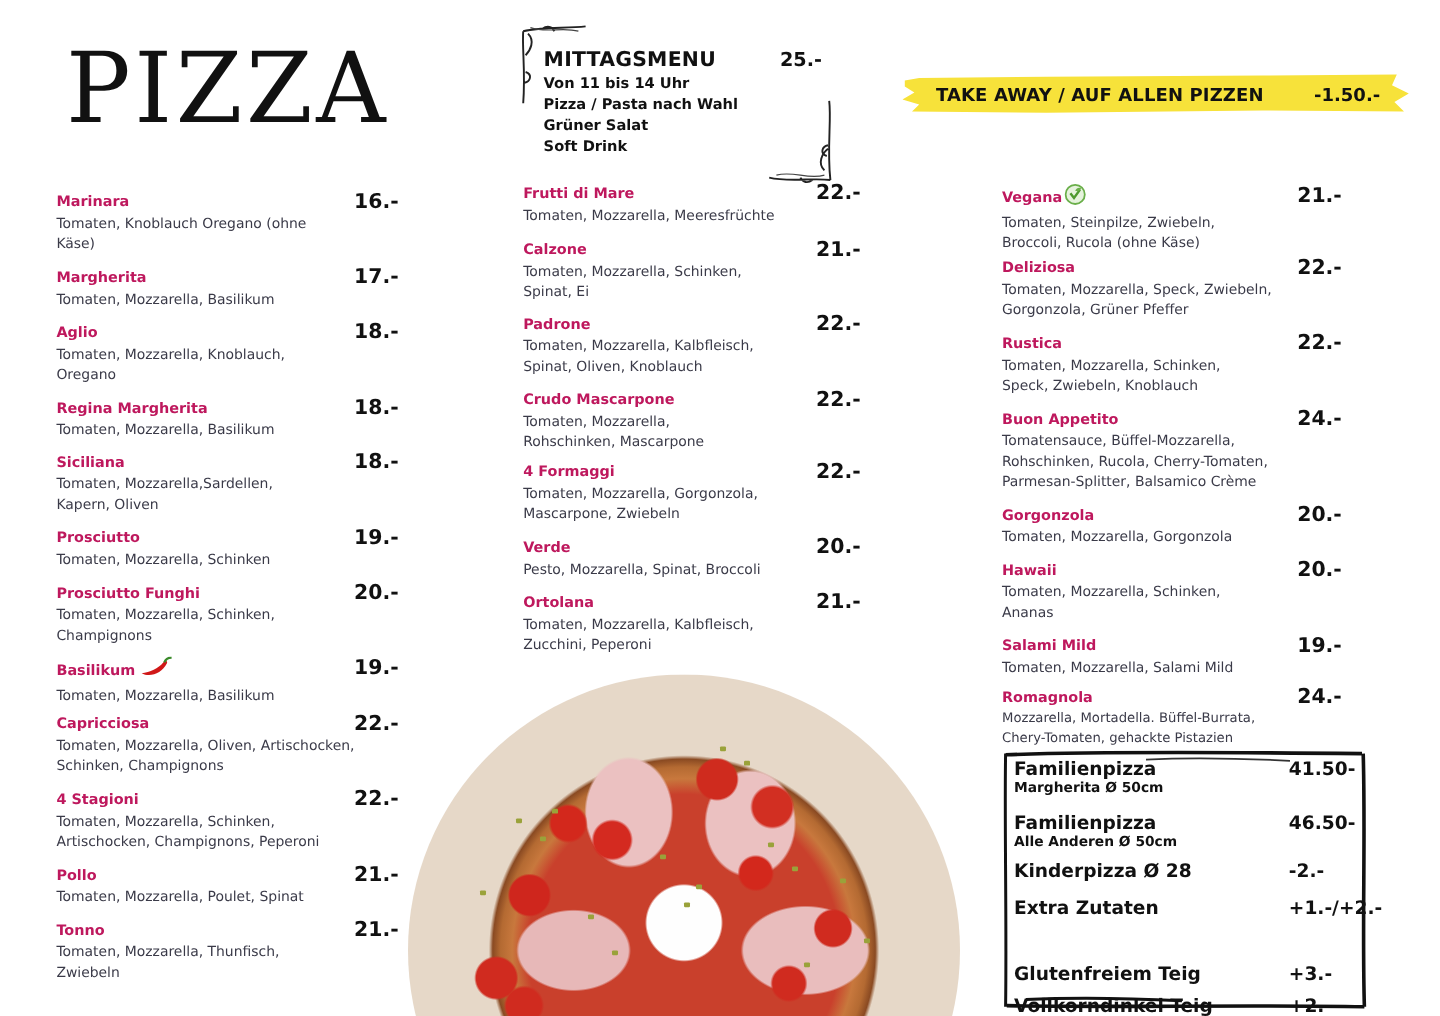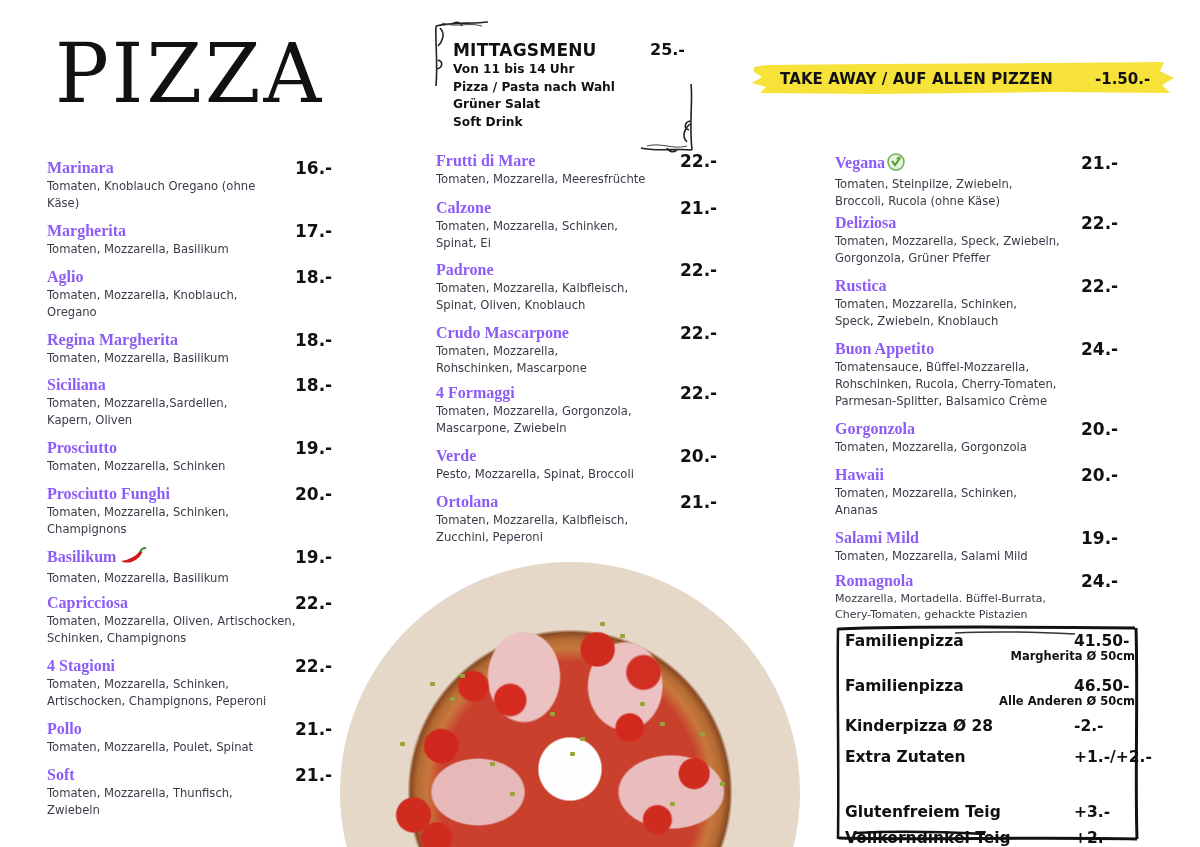--- a/index.html
+++ b/index.html
@@ -30,7 +30,7 @@
   
   .col { position:absolute; }
   .item { position:absolute; width:290px; }
-  .item .name { font-size:16px; font-weight:bold; line-height:20px; white-space:nowrap; color:#8b5cf6;font-family:Liberation Serif, serif; }
+  .item .name { font-size:12px; font-weight:bold; line-height:20px; white-space:nowrap; color:#be185d; }
   .item .price { position:absolute; top:0; font-size:17px; font-weight:bold; line-height:20px; color:#111; }
   .item .desc { font-size:11.6px; color:#3a3a48; line-height:17px; margin-top:0px; }
   .col1 .item .price { left:248px; }

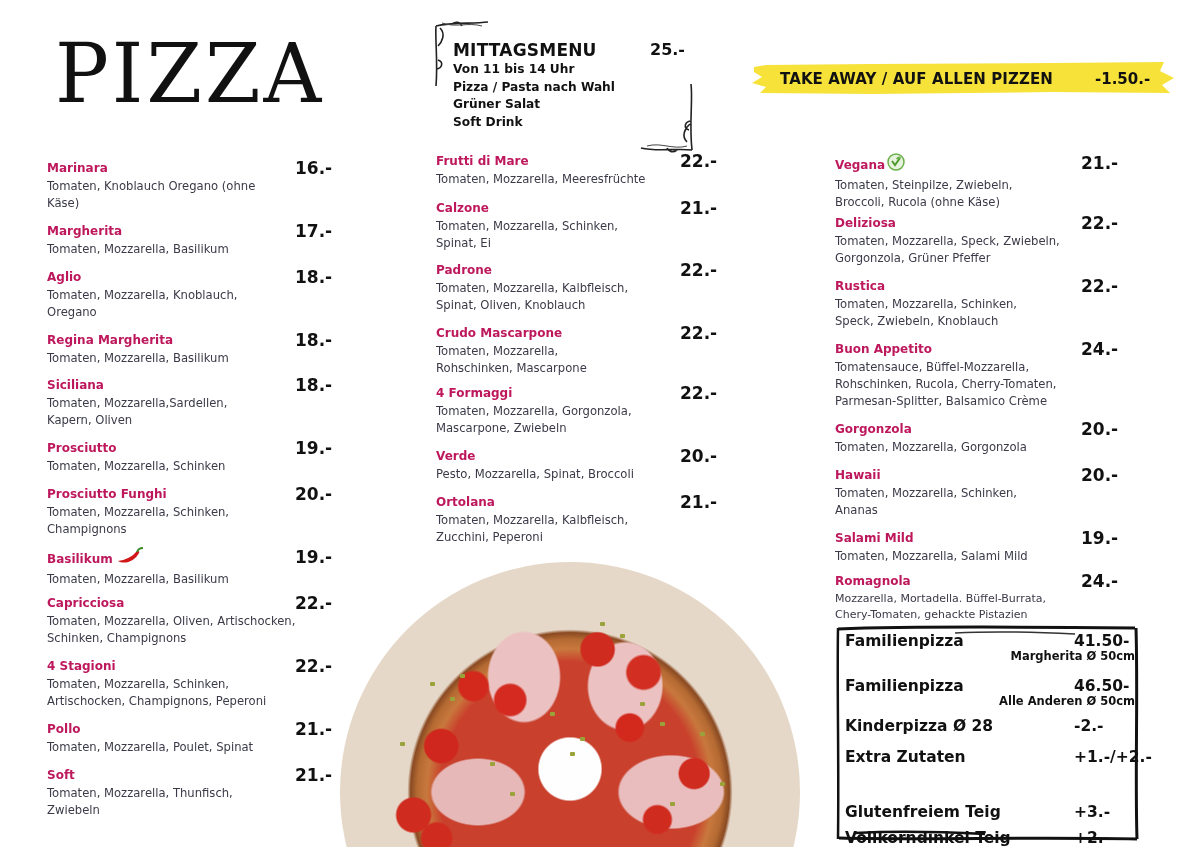--- a/index.html
+++ b/index.html
@@ -68,7 +68,7 @@
   .extras svg { position:absolute; left:0; top:0; }
   .extras .row { position:absolute; left:10px; width:290px; }
   .extras .rname { font-size:15.5px; font-weight:bold; line-height:18px; color:#111; }
-  .extras .rsub { font-size:11.5px; font-weight:bold; line-height:12px; color:#111;text-align:right; }
+  .extras .rsub { font-size:11.5px; font-weight:bold; line-height:12px; color:#111; }
   .extras .rprice { position:absolute; left:229px; top:0; font-size:15.5px; font-weight:bold; color:#111; }
 </style>
 </head>

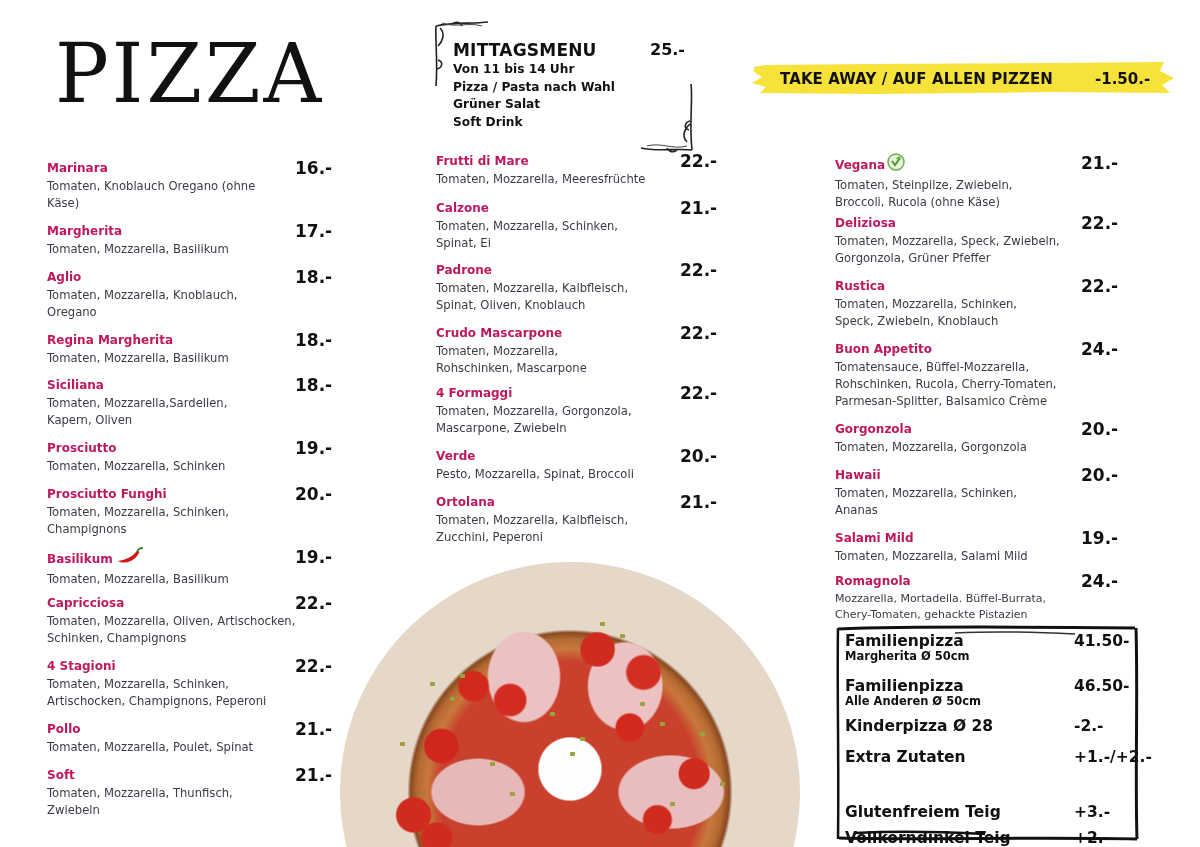--- a/index.html
+++ b/index.html
@@ -163,7 +163,7 @@
     <div class="desc">Tomaten, Mozzarella, Poulet, Spinat</div>
   </div>
   <div class="item" style="left:47px; top:765px;">
-    <div class="name">Soft</div>
+    <div class="name">Tonno</div>
     <div class="price">21.-</div>
     <div class="desc" style="width:215px;">Tomaten, Mozzarella, Thunfisch, Zwiebeln</div>
   </div>

